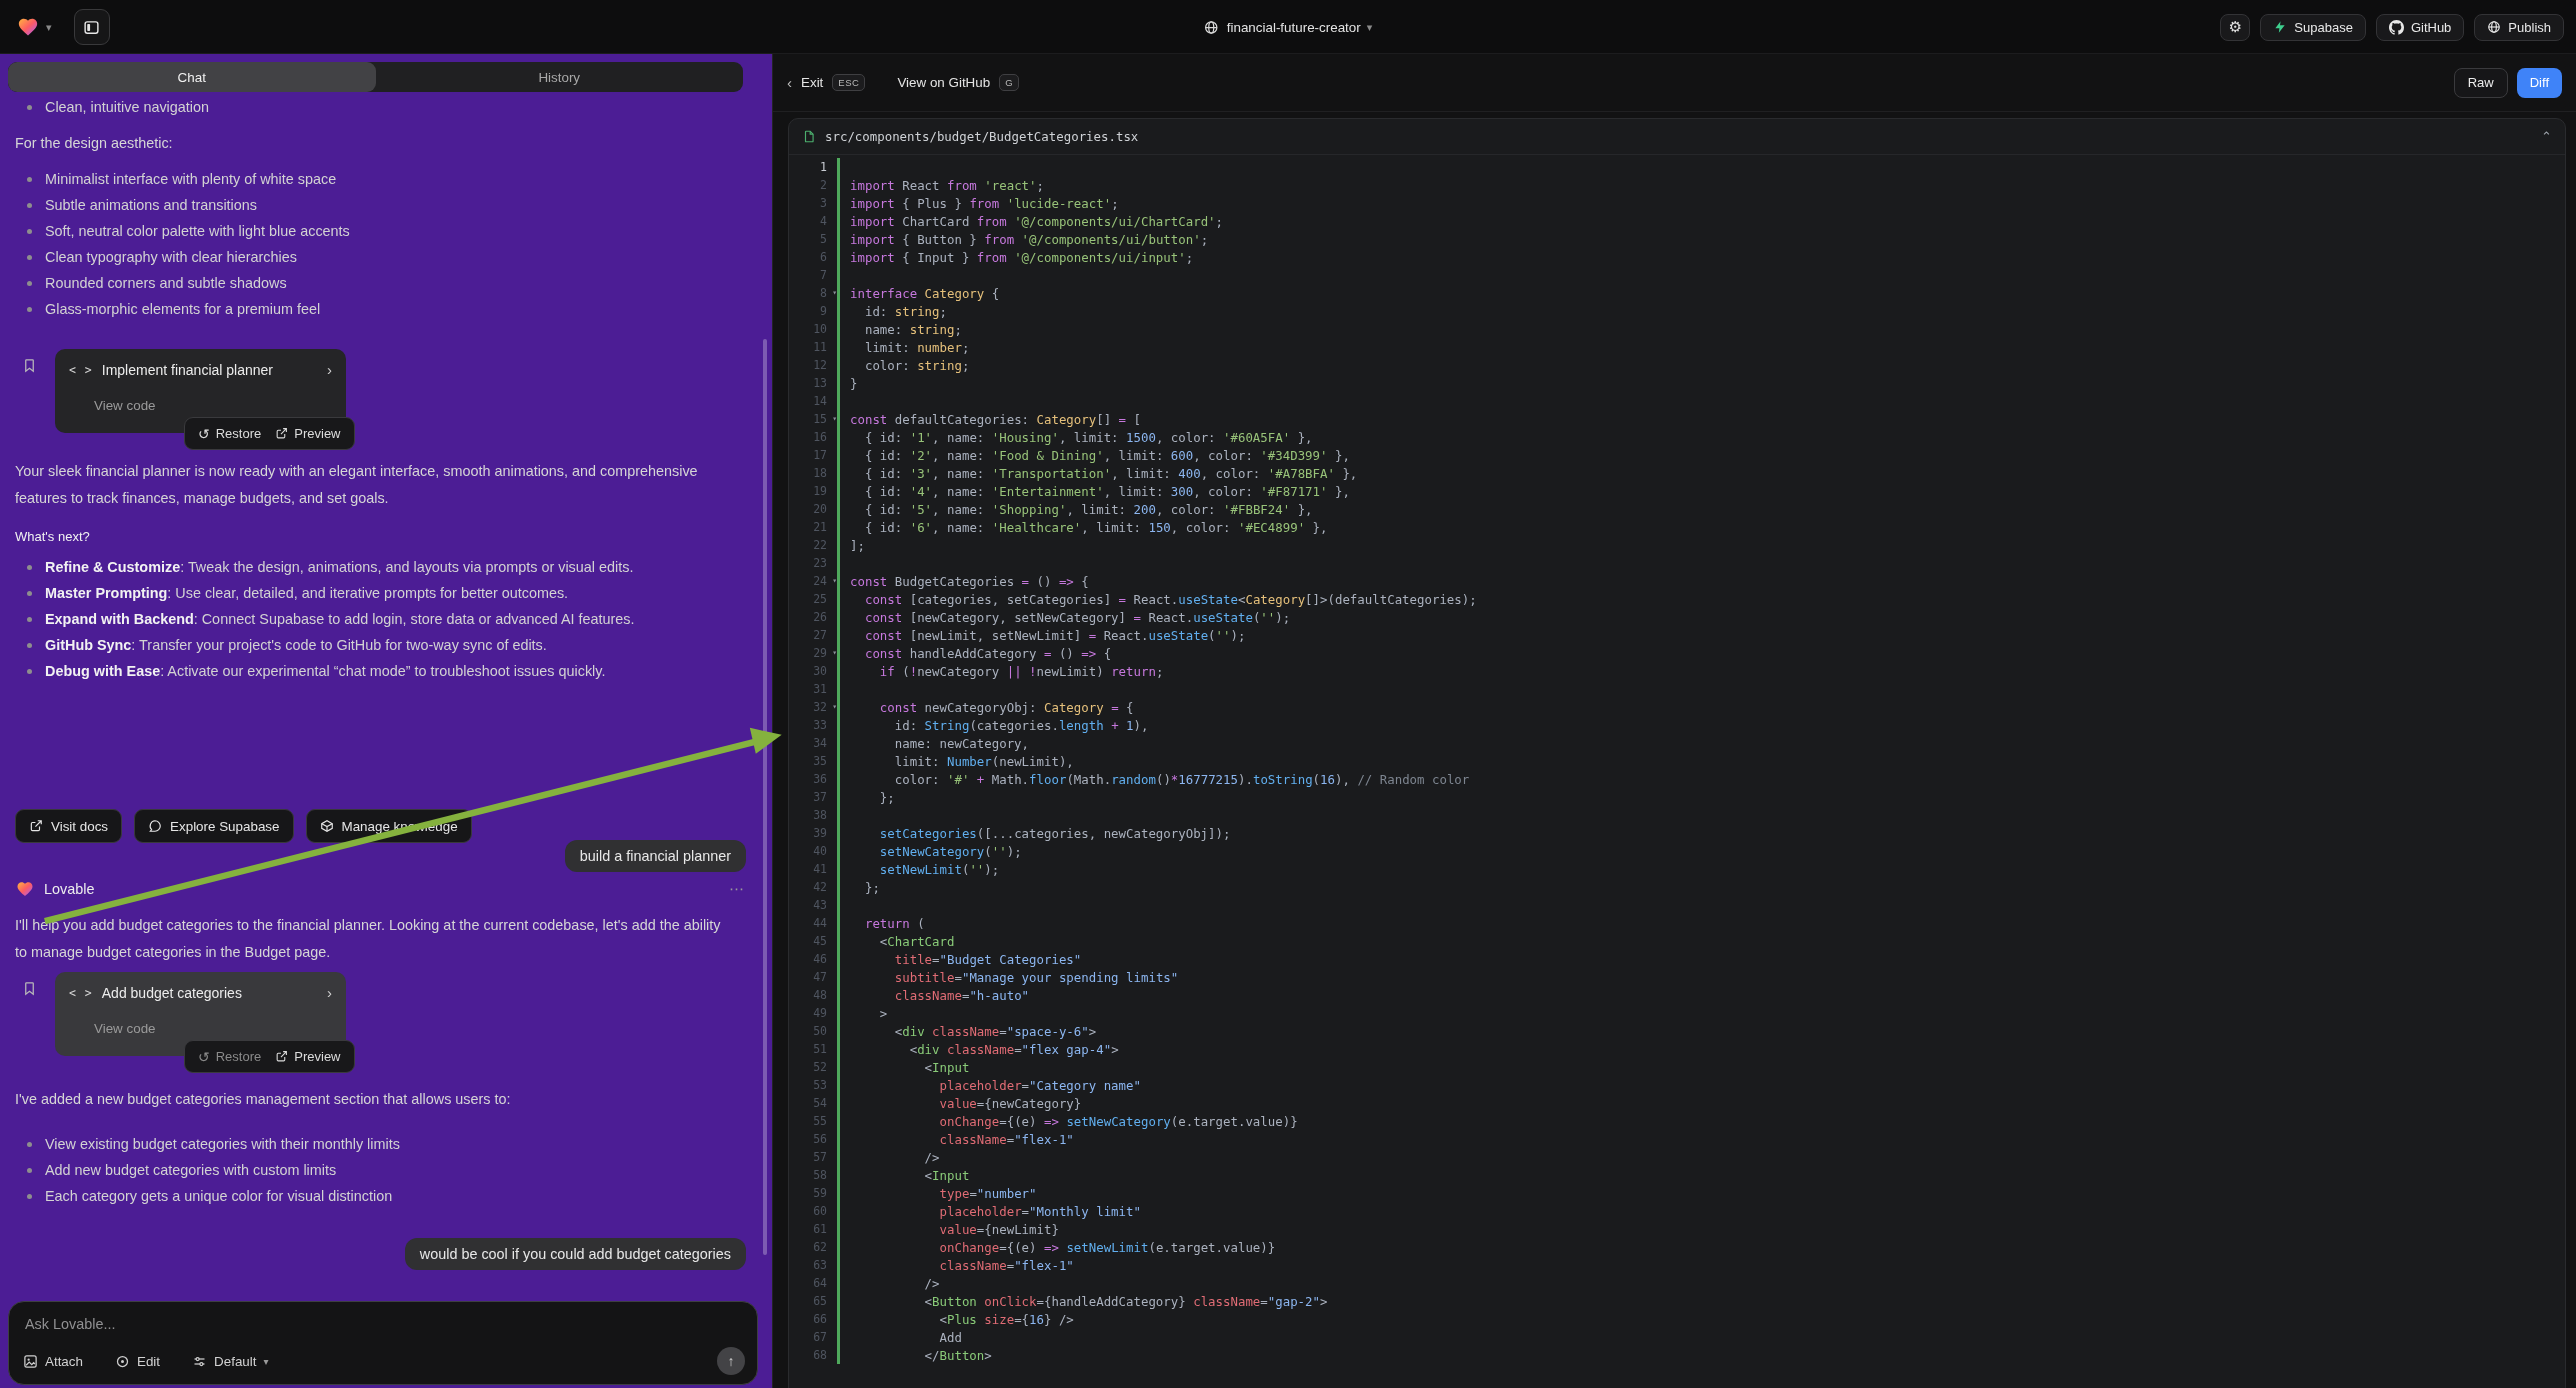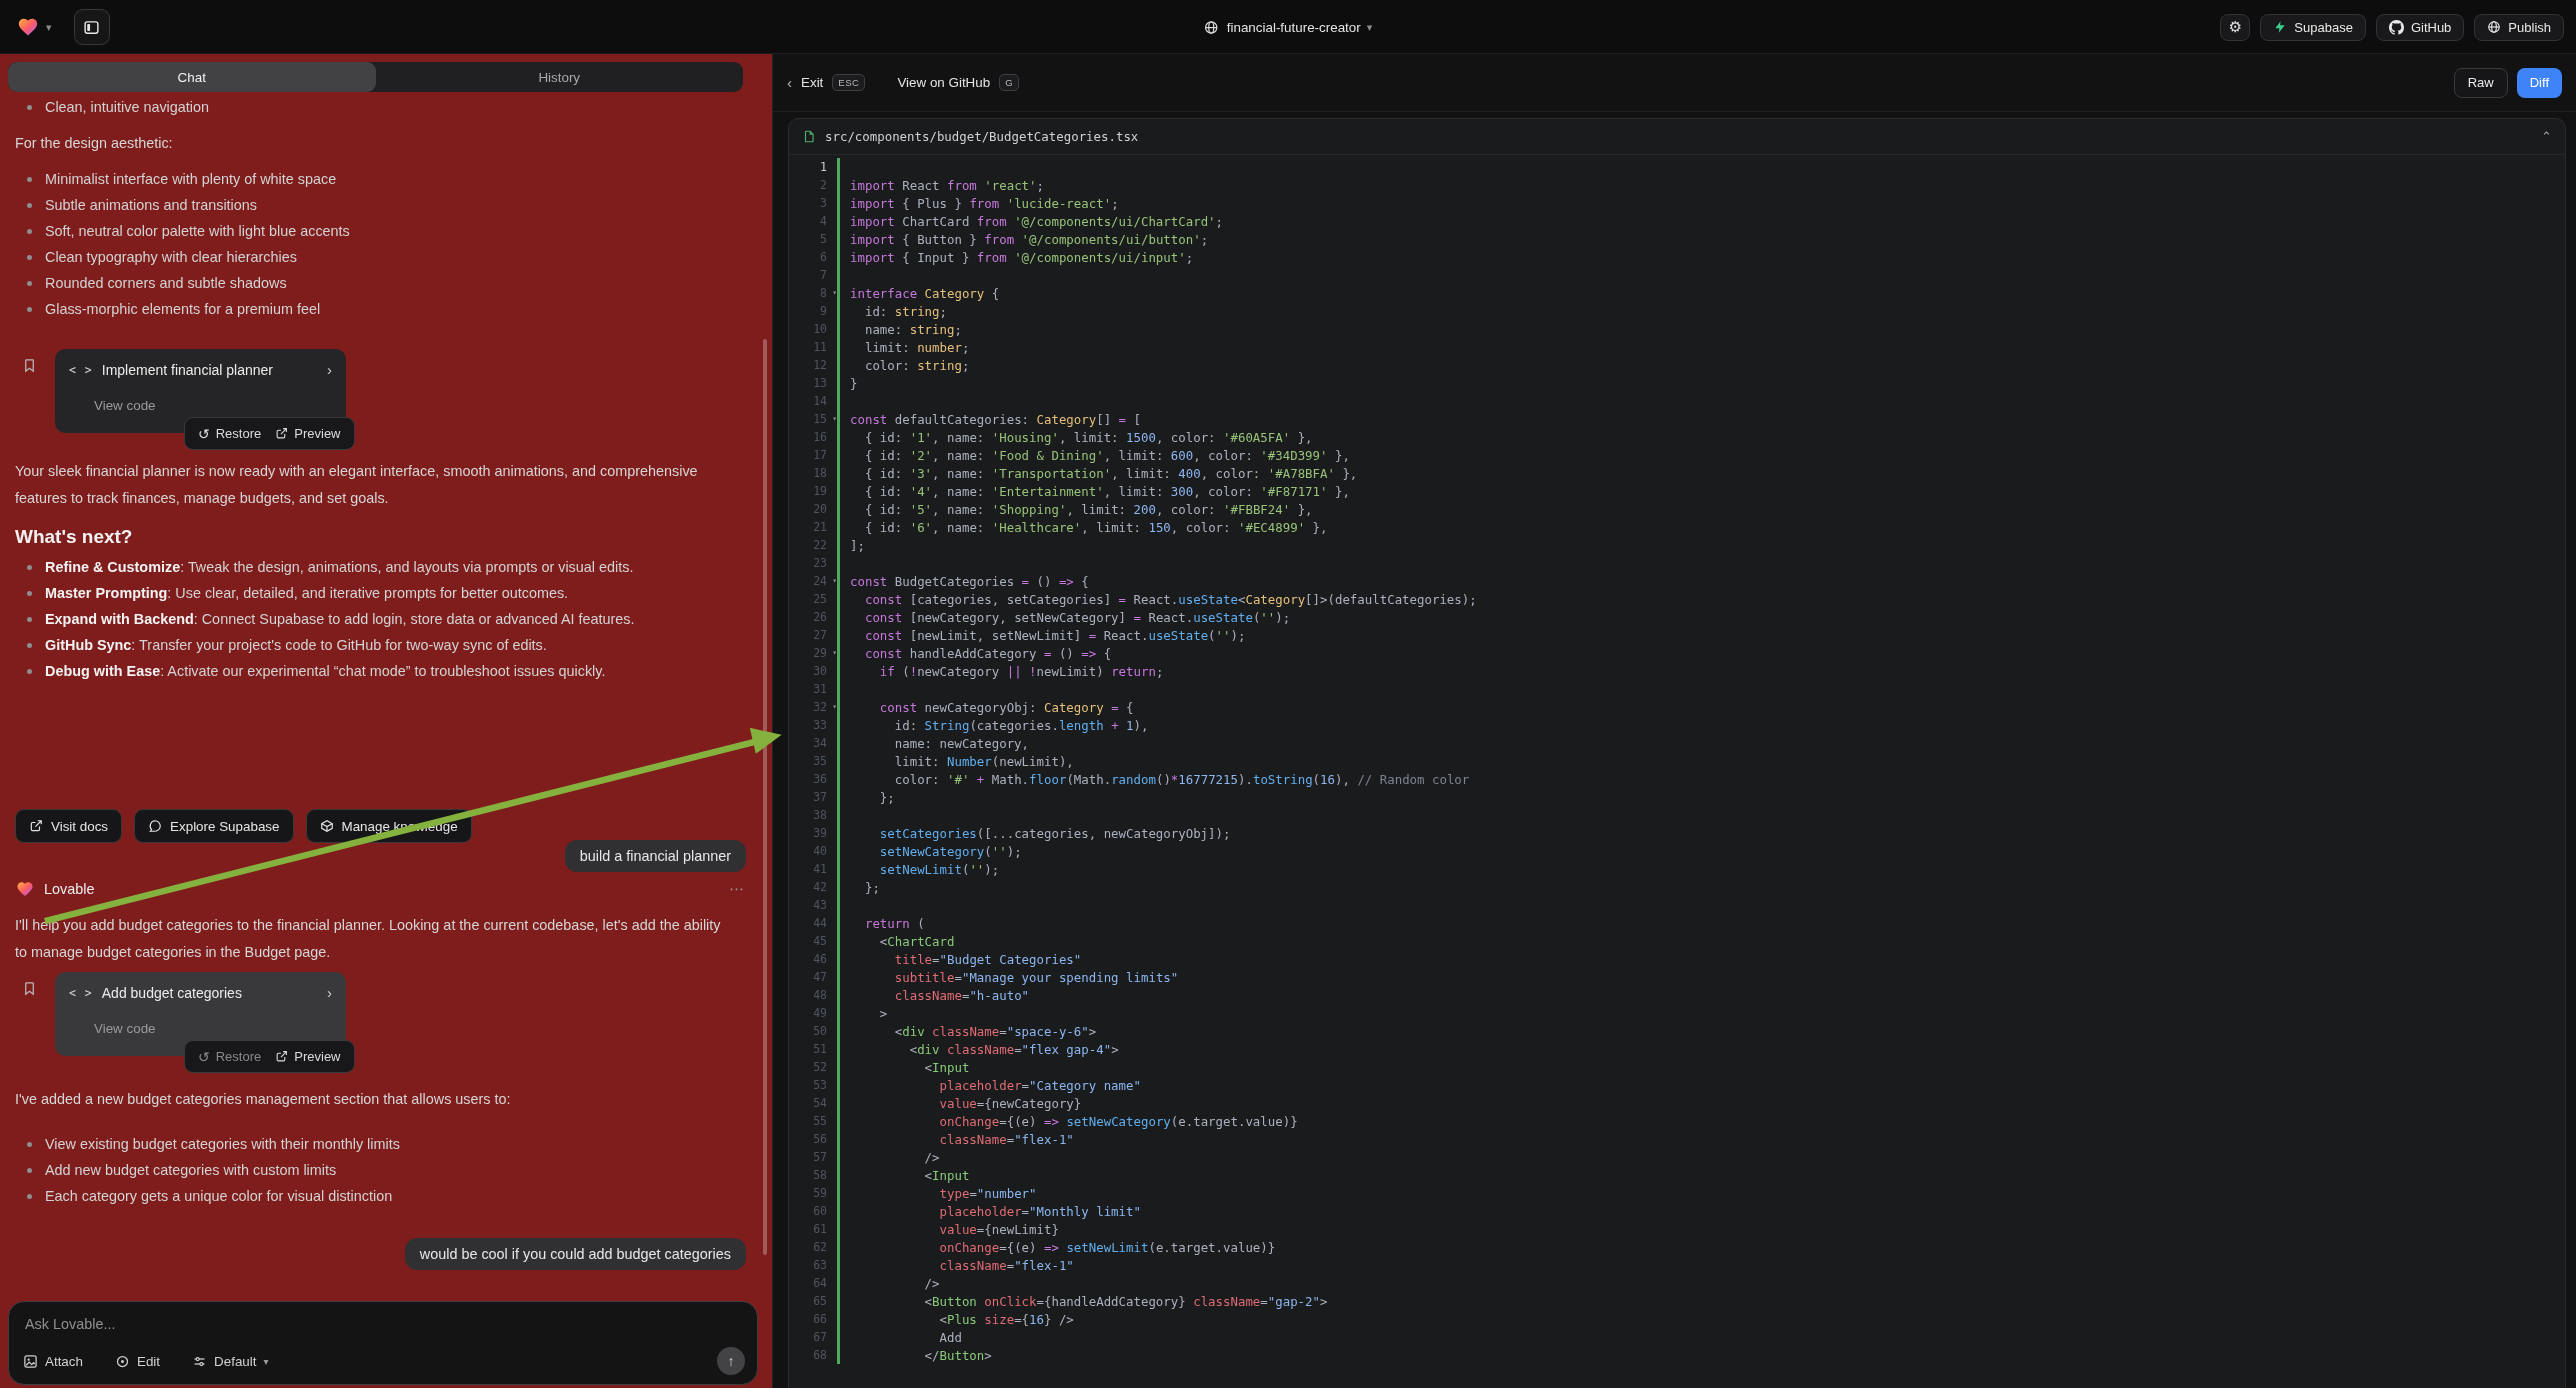--- a/index.html
+++ b/index.html
@@ -25,7 +25,7 @@
   .gear-glyph { font-size:15px; color:#e0e0e0; }
 
   
-  .chat-panel { position:absolute; left:0; top:54px; width:772px; height:1334px; background:#7f1d1d; }
+  .chat-panel { position:absolute; left:0; top:54px; width:772px; height:1334px; background:#4c1d95; }
   .chat-tabs { position:absolute; left:8px; top:8px; width:735px; height:30px; background:#202022;
     border-radius:9px; display:flex; overflow:hidden; }
   .chat-tab { flex:1; display:flex; align-items:center; justify-content:center; font-size:13.4px; color:#a8a8a8; }

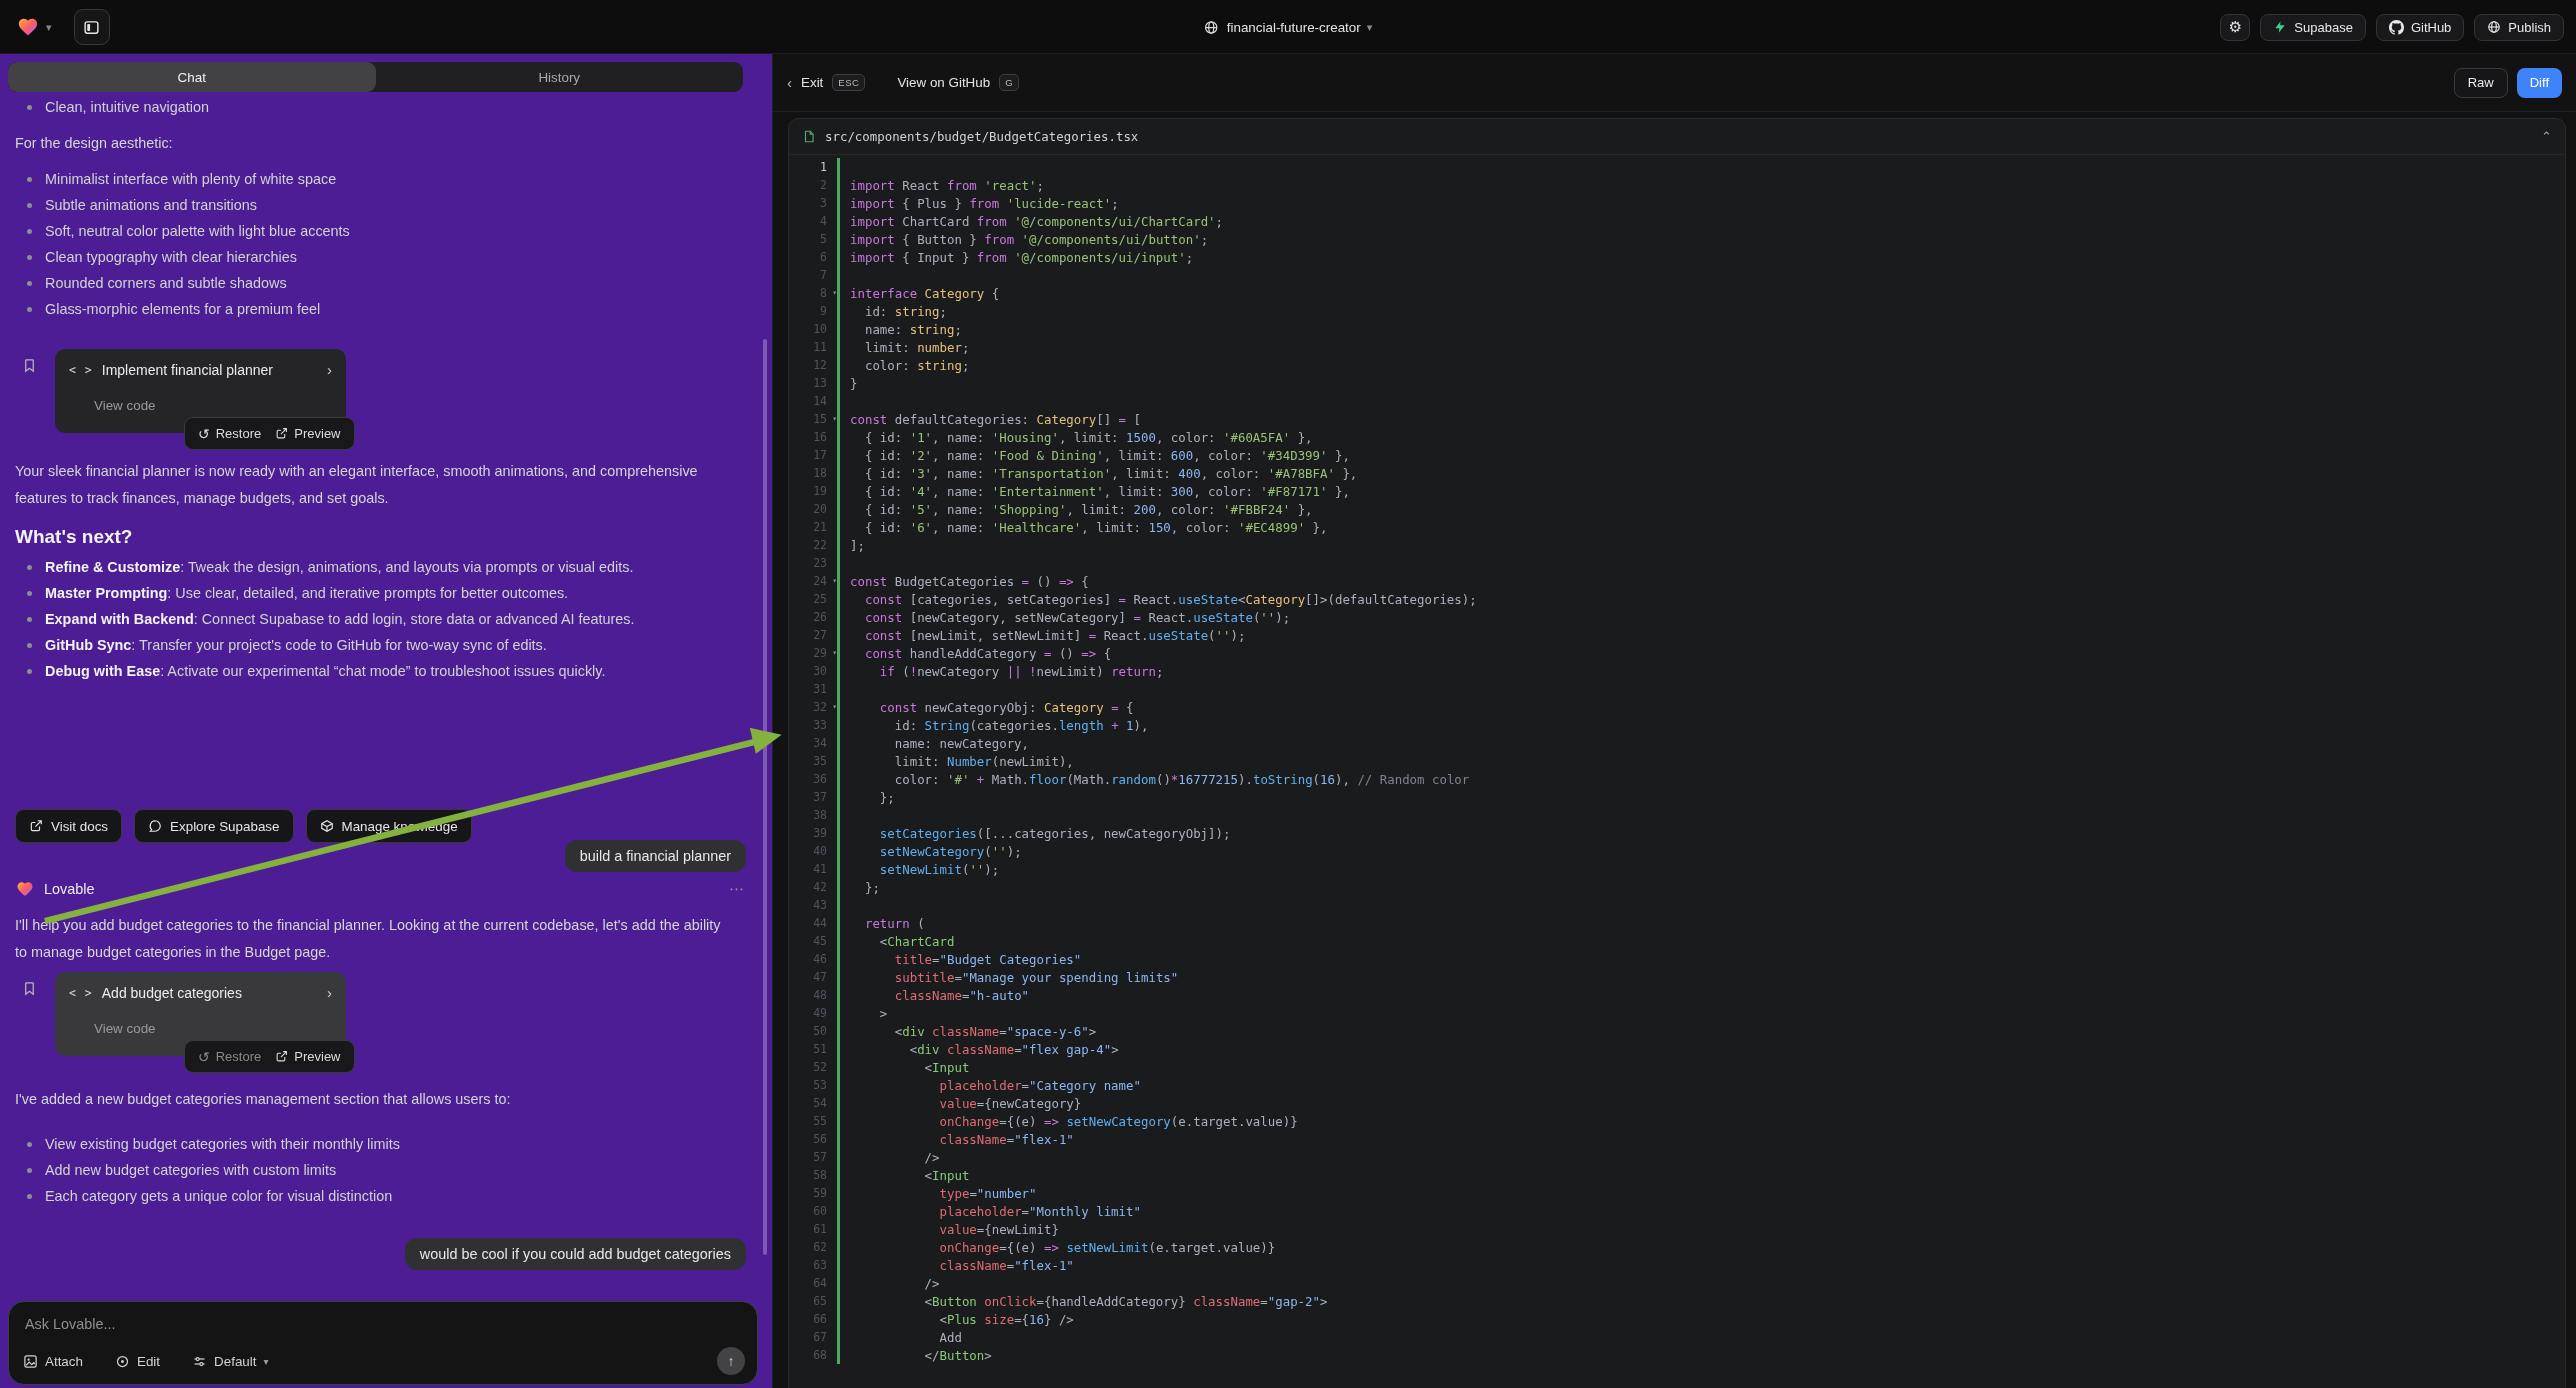--- a/index.html
+++ b/index.html
@@ -39,7 +39,7 @@
   .bullets li::before { content:""; position:absolute; left:12px; top:11px; width:5px; height:5px;
     border-radius:50%; background:#8e8e8e; }
   .bold-lead { font-weight:bold; color:#f2f2f2; }
-  .h-bold { font-weight:bold; color:#f2f2f2; font-size:19px; }
+  .h-bold { font-weight:normal; color:#f2f2f2; font-size:13px; }
 
   
   .vcard-wrap { position:absolute; left:22px; }

